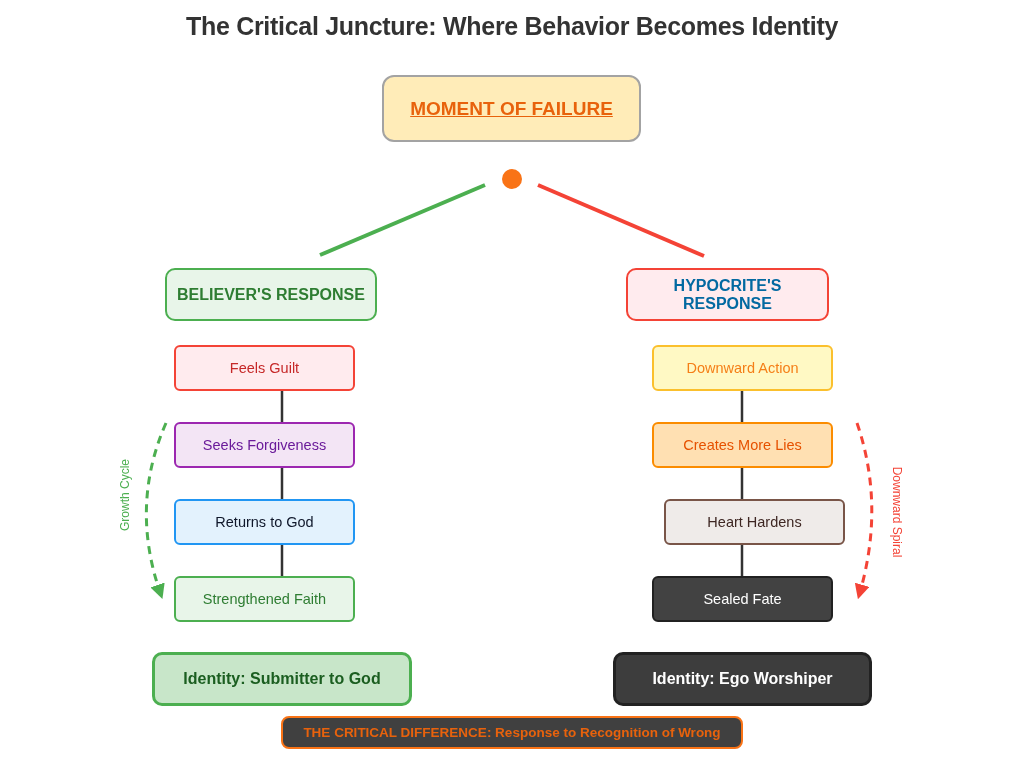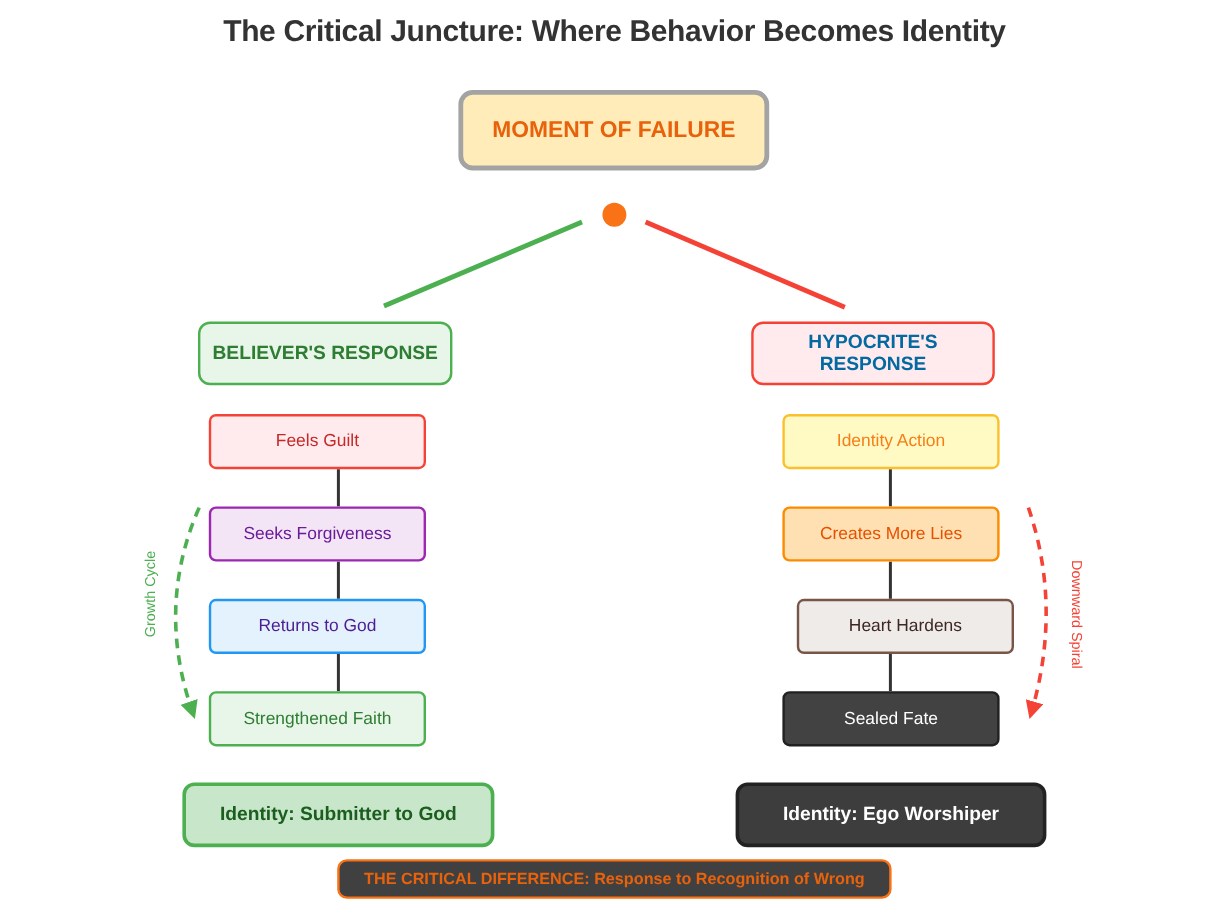--- a/index.html
+++ b/index.html
@@ -10,8 +10,8 @@
   .box { position: absolute; box-sizing: border-box; display: flex; align-items: center;
          justify-content: center; text-align: center; border-radius: 8px; }
   .moment { left: 382px; top: 75px; width: 259px; height: 67px; background: #ffecb8;
-            border: 4px solid #a3a3a3; border-radius: 12px; color: #e8620c;
-            font-weight: bold; font-size: 19px; }
+            border: 2px solid #a3a3a3; border-radius: 12px; color: #e8620c;
+            font-weight: bold; font-size: 19px; text-decoration: underline; }
   .resp { top: 268px; height: 53px; border-width: 2px; border-style: solid; border-radius: 10px;
           font-weight: bold; font-size: 16px; }
   .resp.believer { left: 165px; width: 212px; background: #e8f5e9; border-color: #4caf50; color: #2e7d32; }

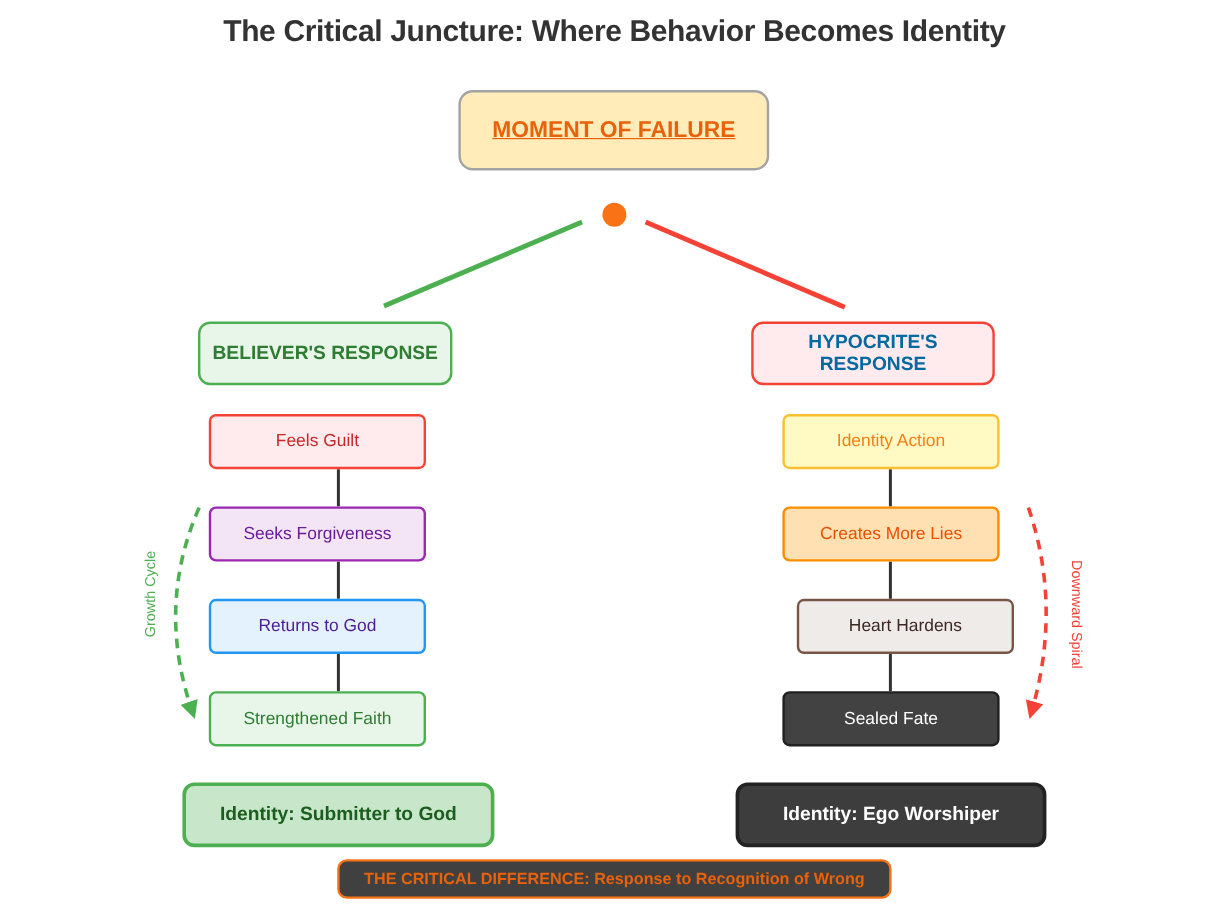--- a/index.html
+++ b/index.html
@@ -85,7 +85,7 @@
 </div>
 
 <div class="box step right-col" style="top:345px;background:#fff9c4;border-color:#fbc02d;color:#f57f17;">
-  <span>Identity Action</span>
+  <span>Downward Action</span>
 </div>
 <div class="box step right-col" style="top:422px;background:#ffe0b2;border-color:#fb8c00;color:#e65100;">
   <span>Creates More Lies</span>

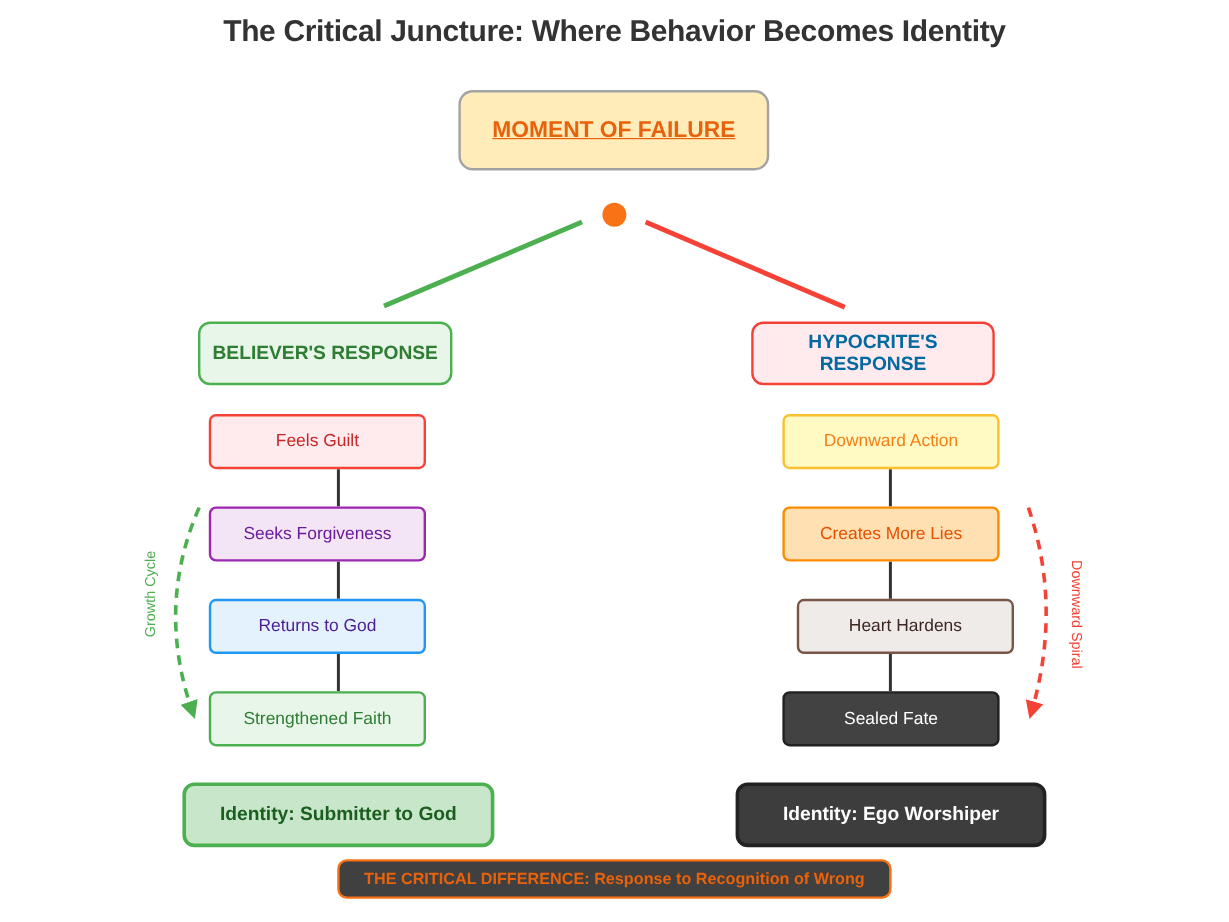--- a/index.html
+++ b/index.html
@@ -77,7 +77,7 @@
 <div class="box step left-col" style="top:422px;background:#f3e5f5;border-color:#9c27b0;color:#6a1b9a;">
   <span>Seeks Forgiveness</span>
 </div>
-<div class="box step left-col" style="top:499px;background:#e3f2fd;border-color:#2196f3;color:#4c1d95;">
+<div class="box step left-col" style="top:499px;background:#e3f2fd;border-color:#2196f3;color:#0f172a;">
   <span>Returns to God</span>
 </div>
 <div class="box step left-col" style="top:576px;background:#e8f5e9;border-color:#4caf50;color:#2e7d32;">

